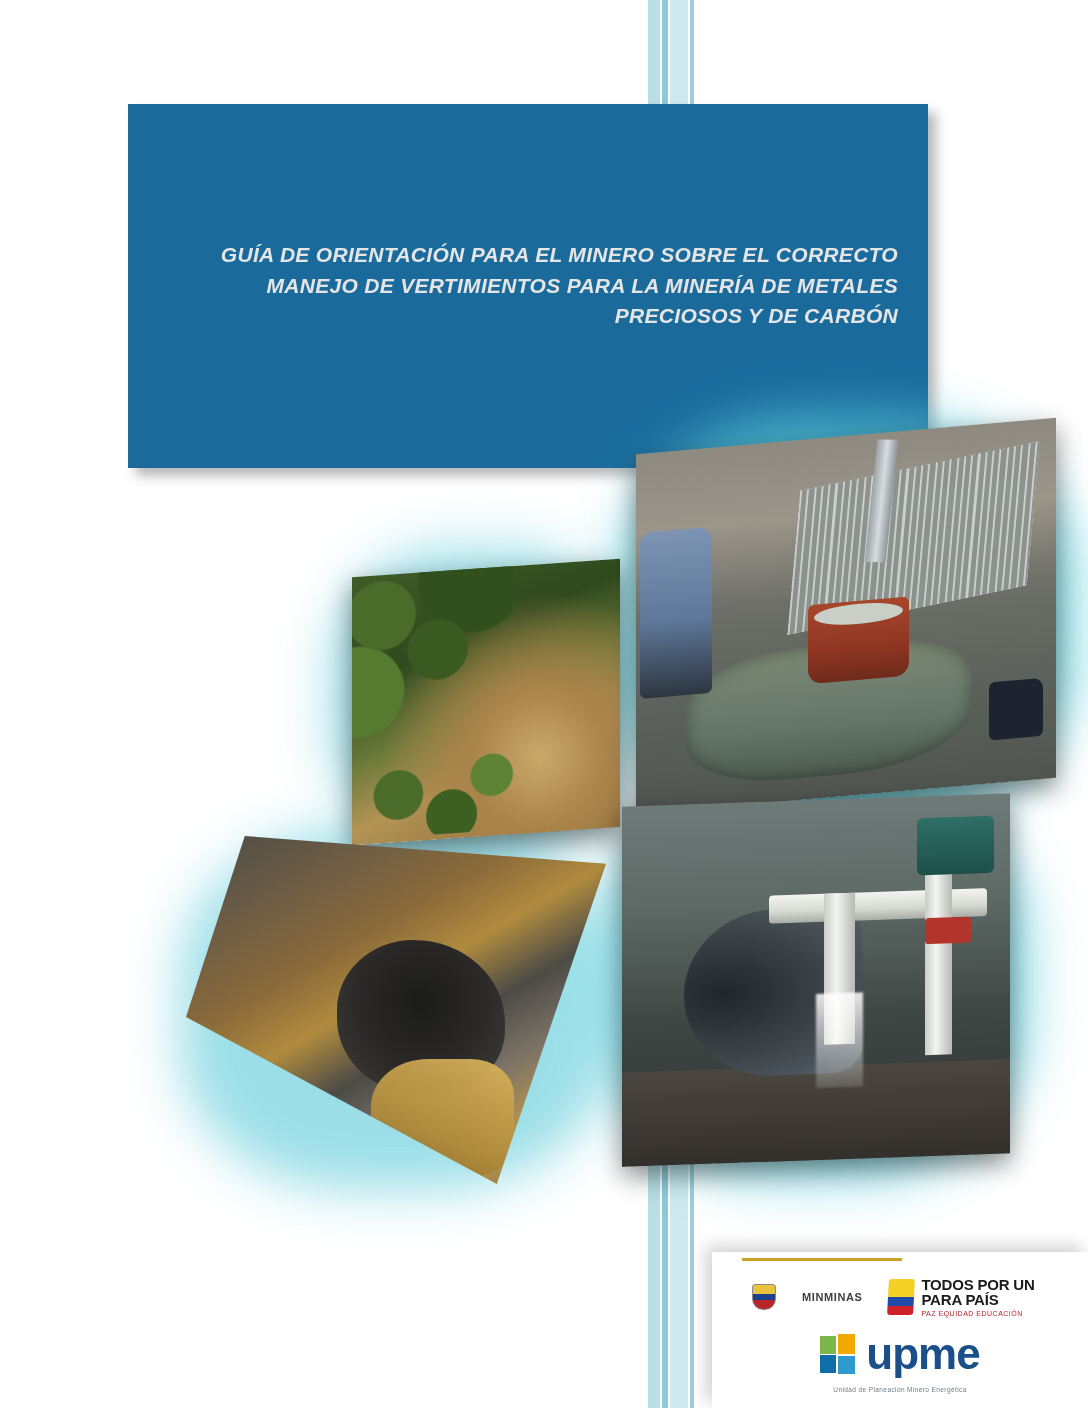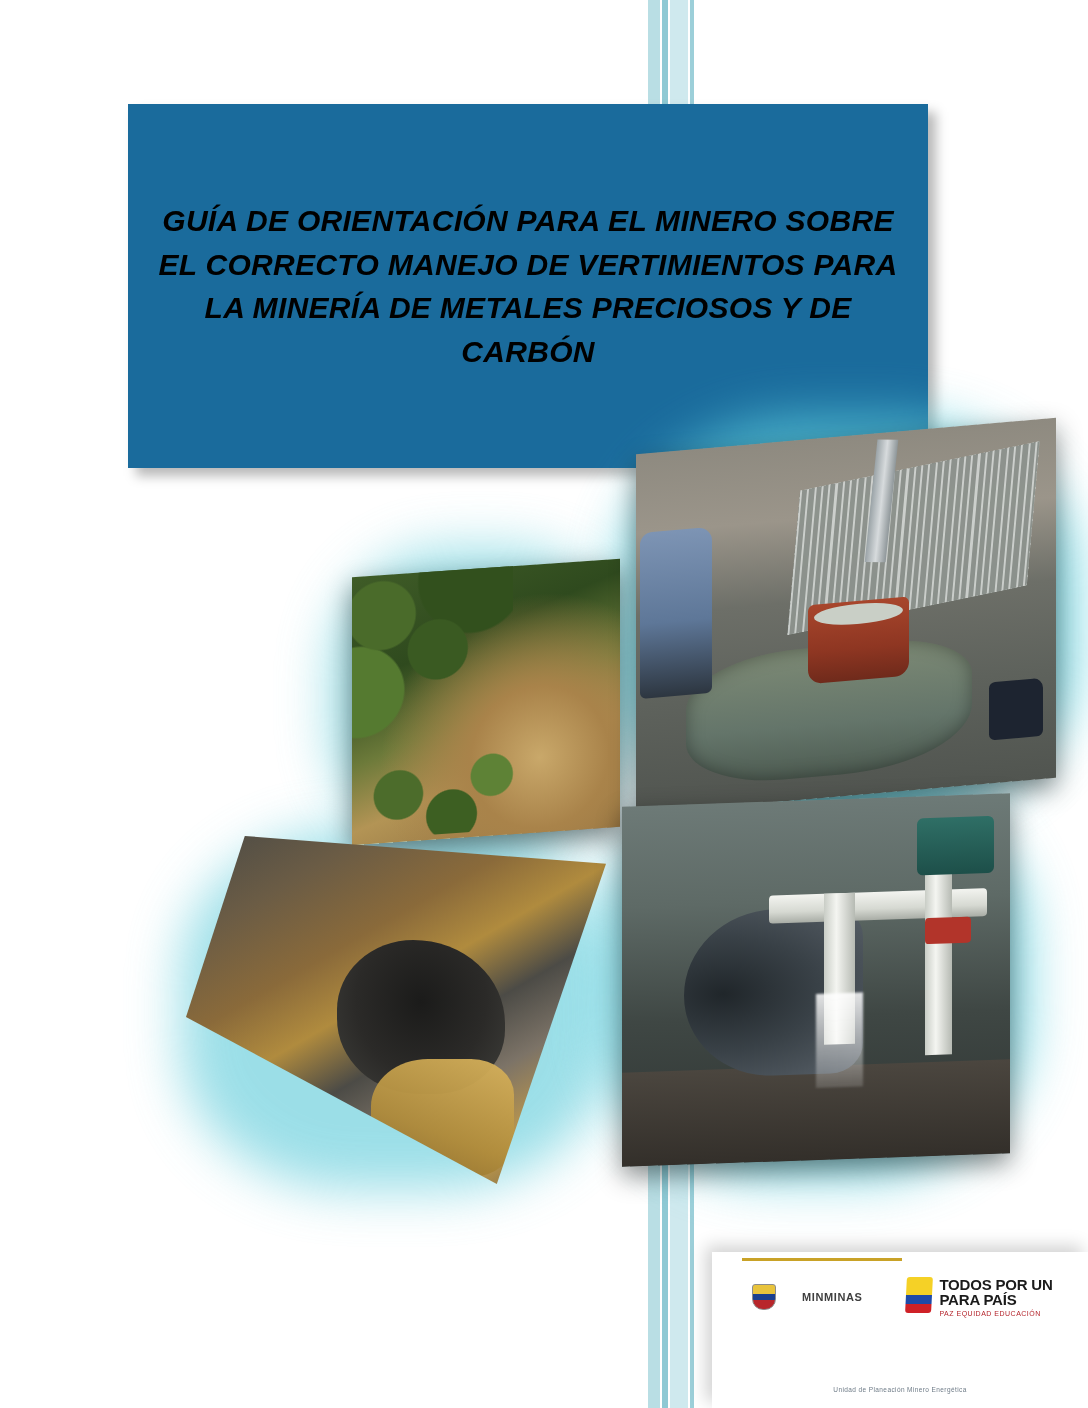--- a/index.html
+++ b/index.html
@@ -51,12 +51,12 @@
     justify-content: center;
   }
   .title-text {
-    color: #000000;
+    color: #e5e5e5;
     font-style: italic;
     font-weight: bold;
-    font-size: 30px;
+    font-size: 21px;
     line-height: 1.45;
-    text-align: center;
+    text-align: right;
     letter-spacing: 0.3px;
     width: 740px;
     text-transform: uppercase;

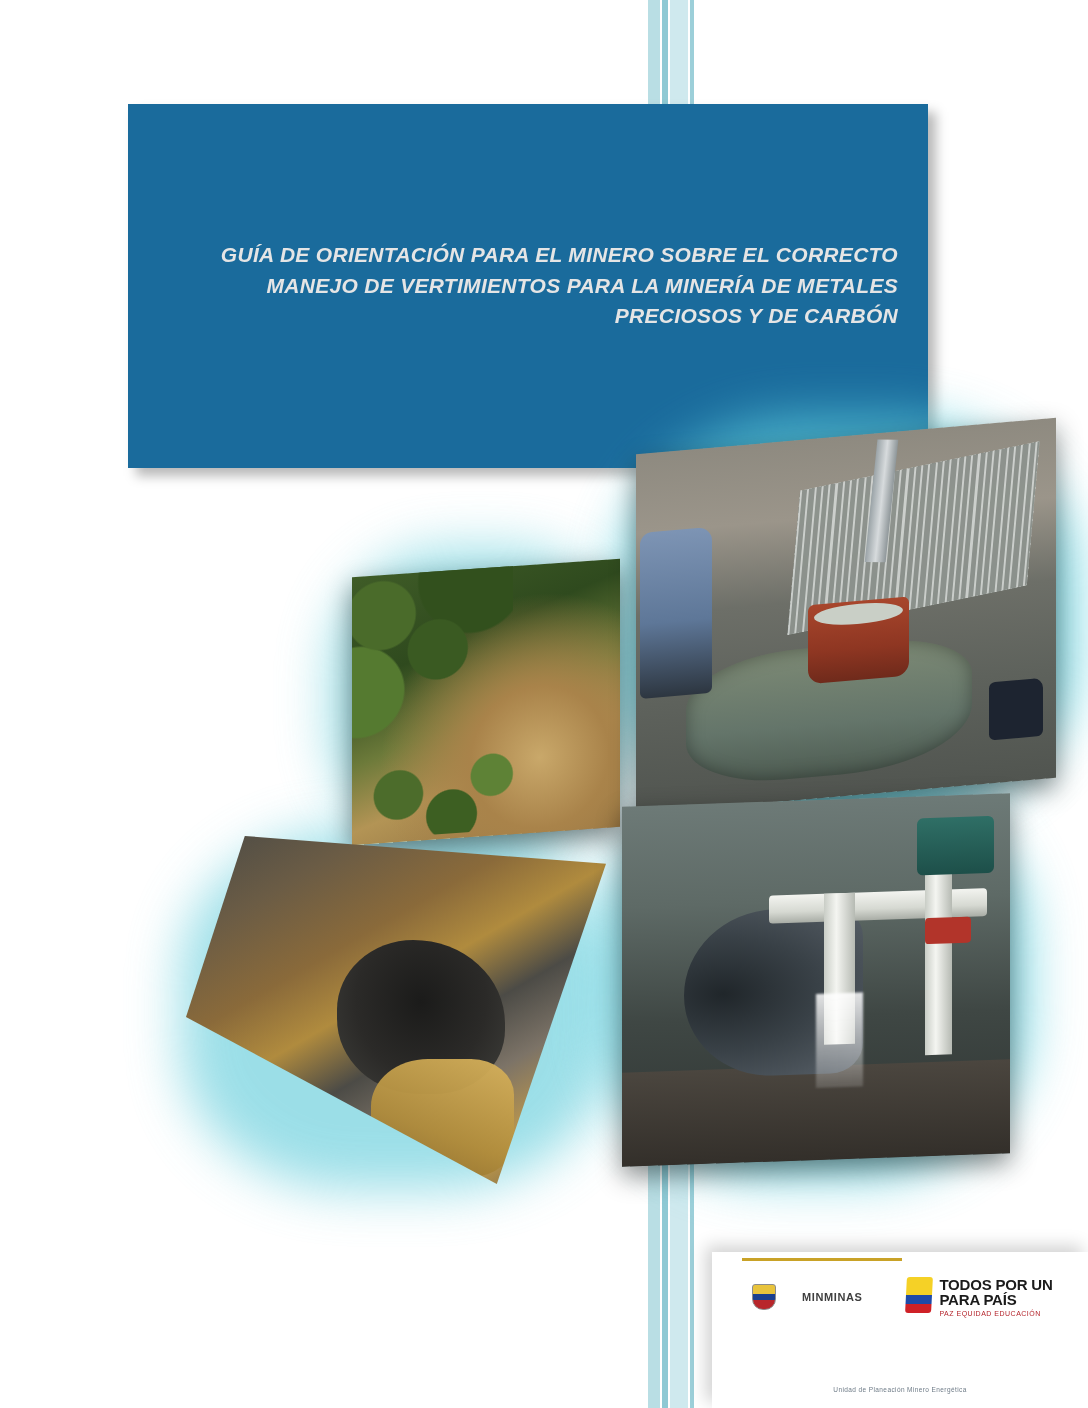--- a/index.html
+++ b/index.html
@@ -360,9 +360,9 @@
 
   .todos {
     display: flex;
-    align-items: flex-start;
+    align-items: center;
     gap: 7px;
-    margin-left: 44px;
+    margin-left: 26px;
   }
   .todos .flag {
     width: 26px;

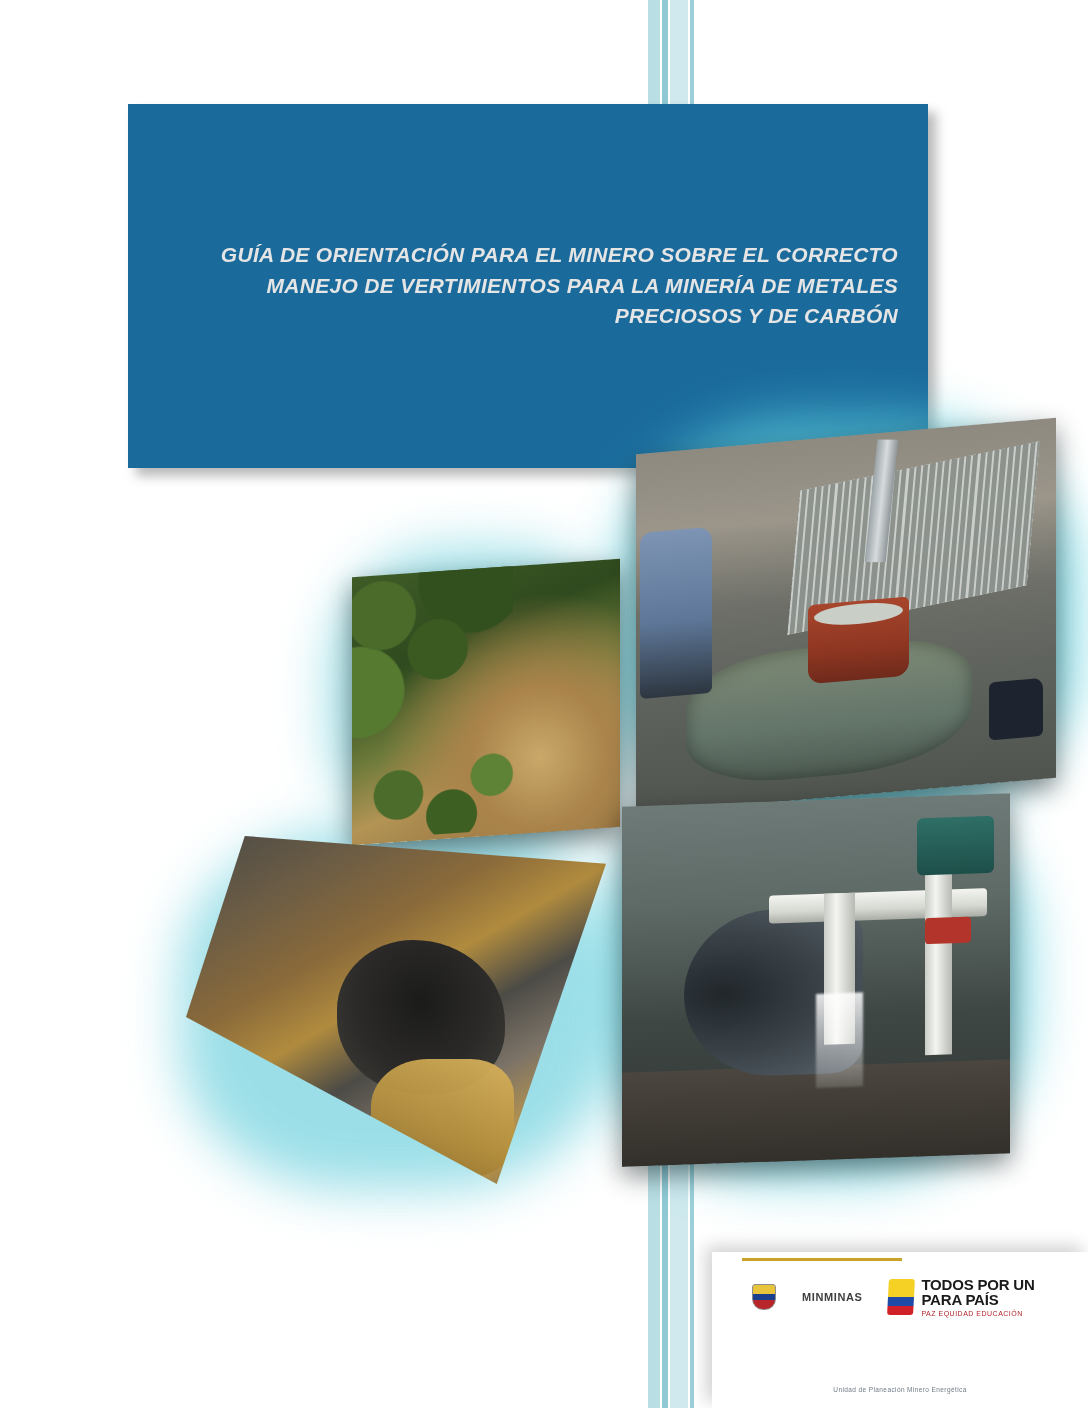--- a/index.html
+++ b/index.html
@@ -488,6 +488,15 @@
       </div>
     </div>
 
+    <div class="upme-row">
+      <div class="upme-mark">
+        <div class="q1"></div>
+        <div class="q2"></div>
+        <div class="q3"></div>
+        <div class="q4"></div>
+      </div>
+      <div class="upme-text">upme</div>
+    </div>
     <div class="upme-sub">Unidad de Planeación Minero Energética</div>
   </div>
 

